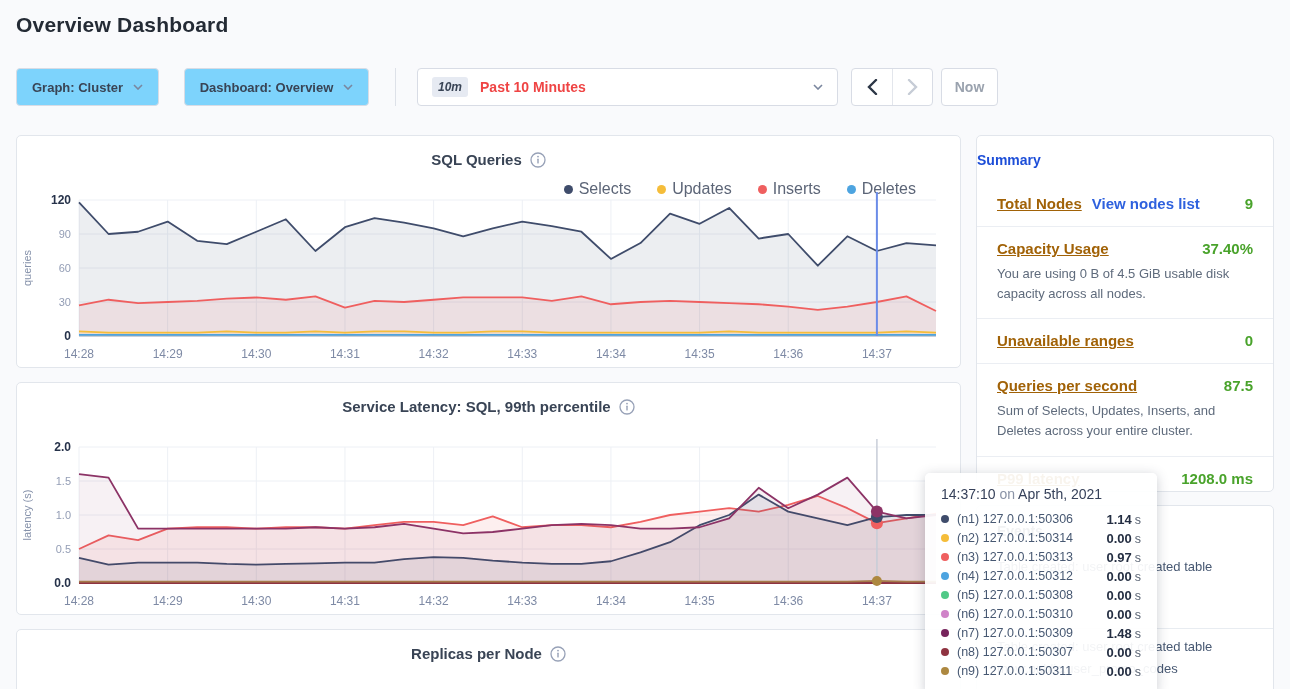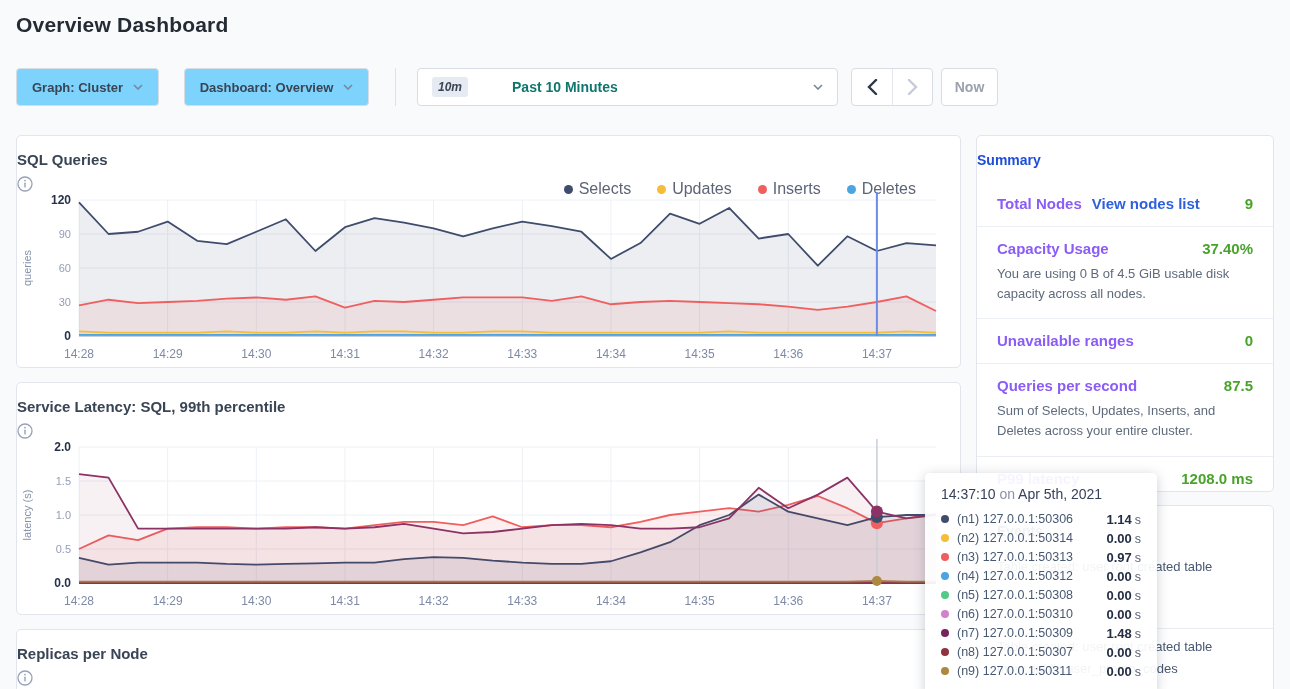--- a/index.html
+++ b/index.html
@@ -20,7 +20,7 @@
         display:flex; align-items:center; padding:0 14px; gap:12px; cursor:pointer; }
   .time-badge { background:#e6eaf2; color:#394455; font-size:12px; font-weight:700;
         border-radius:3px; padding:3px 6px;font-style:italic; }
-  .time-label { font-size:14px; font-weight:700; color:#0f766e; flex:1;margin-left:32px; }
+  .time-label { font-size:14px; font-weight:700; color:#ef4444; flex:1; }
   .navgroup { display:flex; border:1px solid #d8dce5; border-radius:4px; background:#fff; overflow:hidden; }
   .navbtn { width:40px; height:36px; display:flex; align-items:center; justify-content:center; cursor:pointer; }
   .navbtn + .navbtn { border-left:1px solid #e3e6ec; }

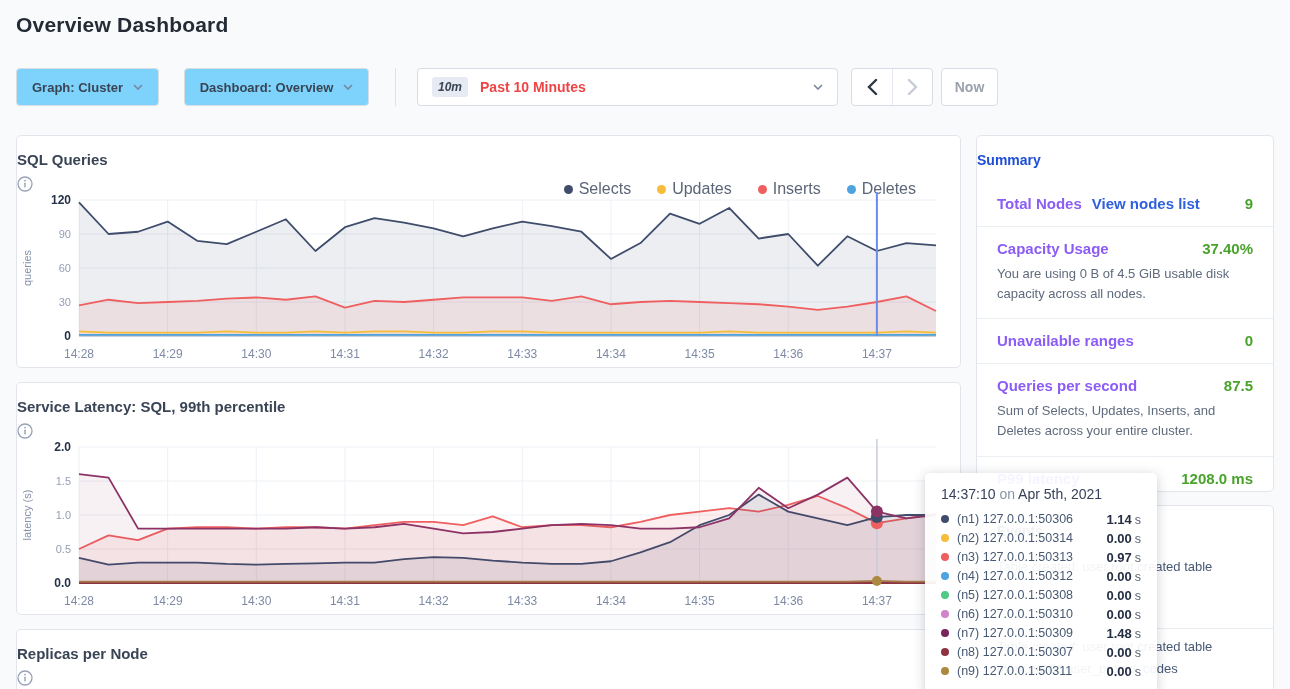--- a/index.html
+++ b/index.html
@@ -29,7 +29,7 @@
 
   
   .card { background:#fff; border:1px solid #e2e6ec; border-radius:5px; }
-  .chart-title-row { display:flex; align-items:flex-start; justify-content:center; gap:8px; padding-top:15px;flex-direction:column; }
+  .chart-title-row { display:flex; align-items:flex-end; justify-content:center; gap:8px; padding-top:15px; }
   .chart-title { font-size:15px; font-weight:700; color:#394455; }
   .legend { position:absolute; right:44px; top:44px; display:flex; gap:26px; }
   .legend-item { display:flex; align-items:center; gap:6px; font-size:16px; color:#5c6577; }

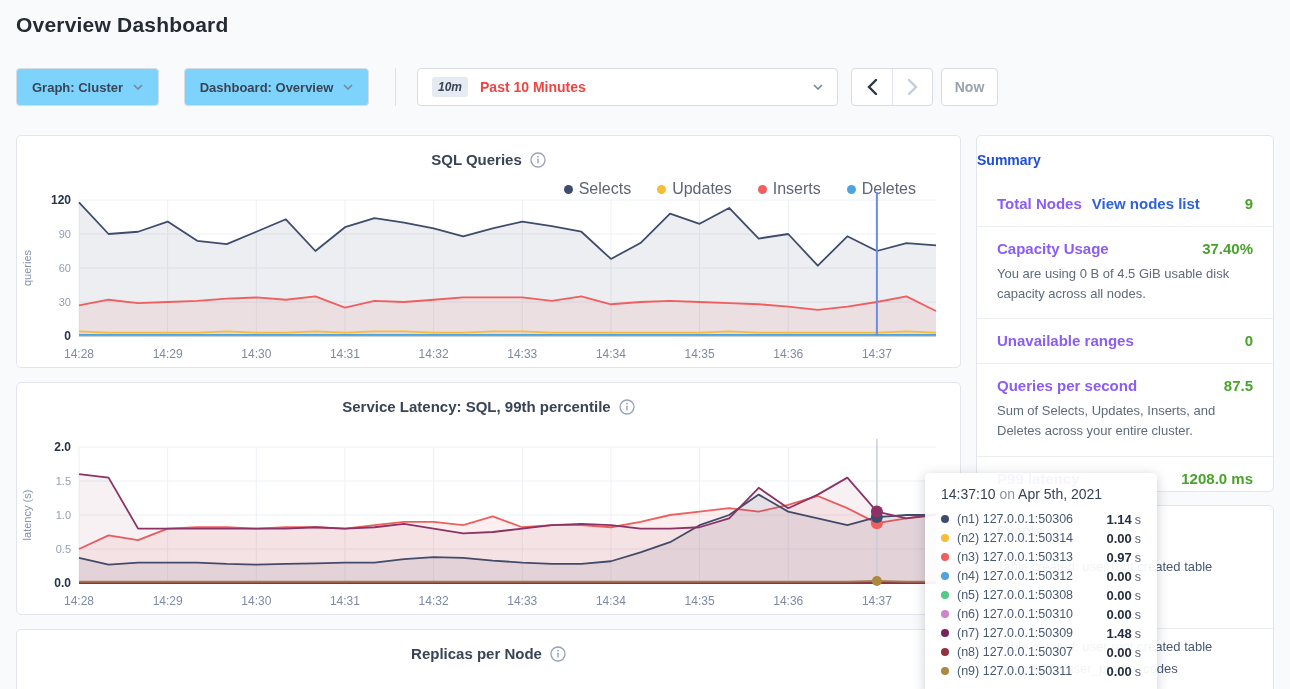--- a/index.html
+++ b/index.html
@@ -45,7 +45,7 @@
   .summary-title { text-align:left; font-size:14px; font-weight:700; color:#1d4ed8; padding:16px 0 14px; }
   .sum-row { padding:13px 20px 14px; border-top:1px solid #ebeef3; }
   .sum-head { display:flex; align-items:baseline; }
-  .sum-label { font-size:15px; font-weight:700; color:#8b5cf6; }
+  .sum-label { font-size:15px; font-weight:700; color:#a16207;text-decoration:underline; }
   .sum-link { font-size:15px; font-weight:700; color:#2e61de; margin-left:10px; cursor:pointer; }
   .sum-value { margin-left:auto; font-size:15px; font-weight:700; color:#49a32b; }
   .sum-desc { margin-top:7px; font-size:13px; color:#5f6b7c; line-height:1.55; }

